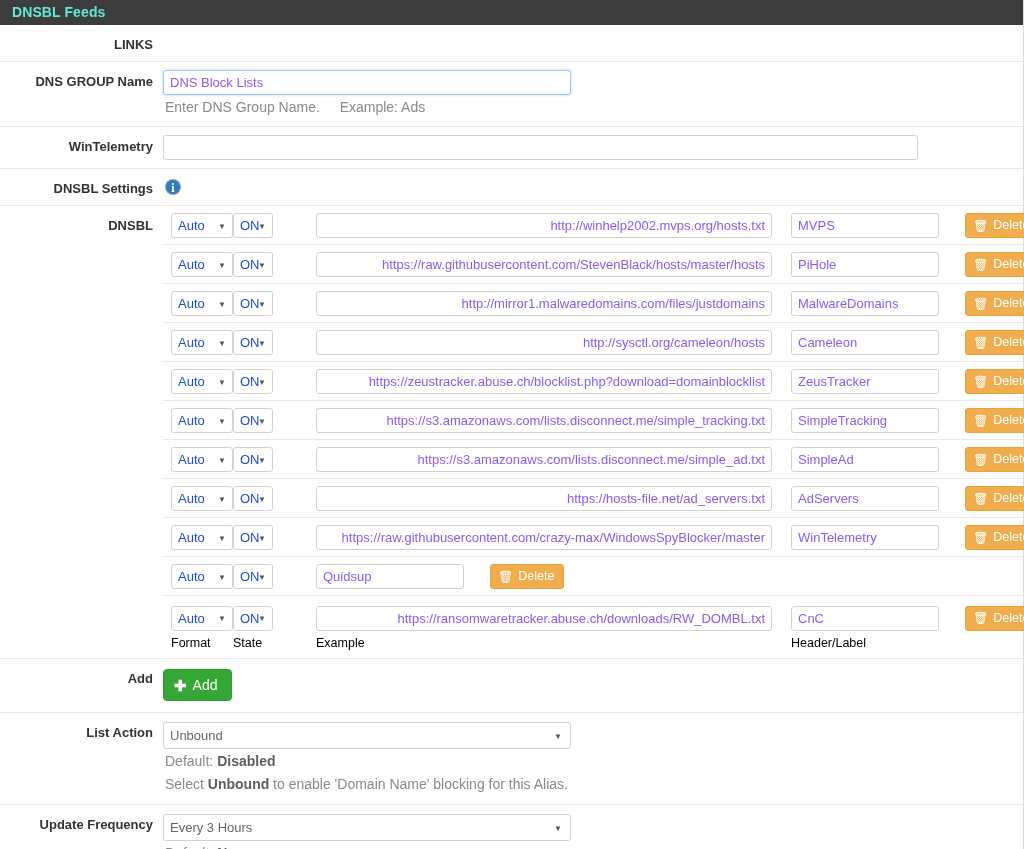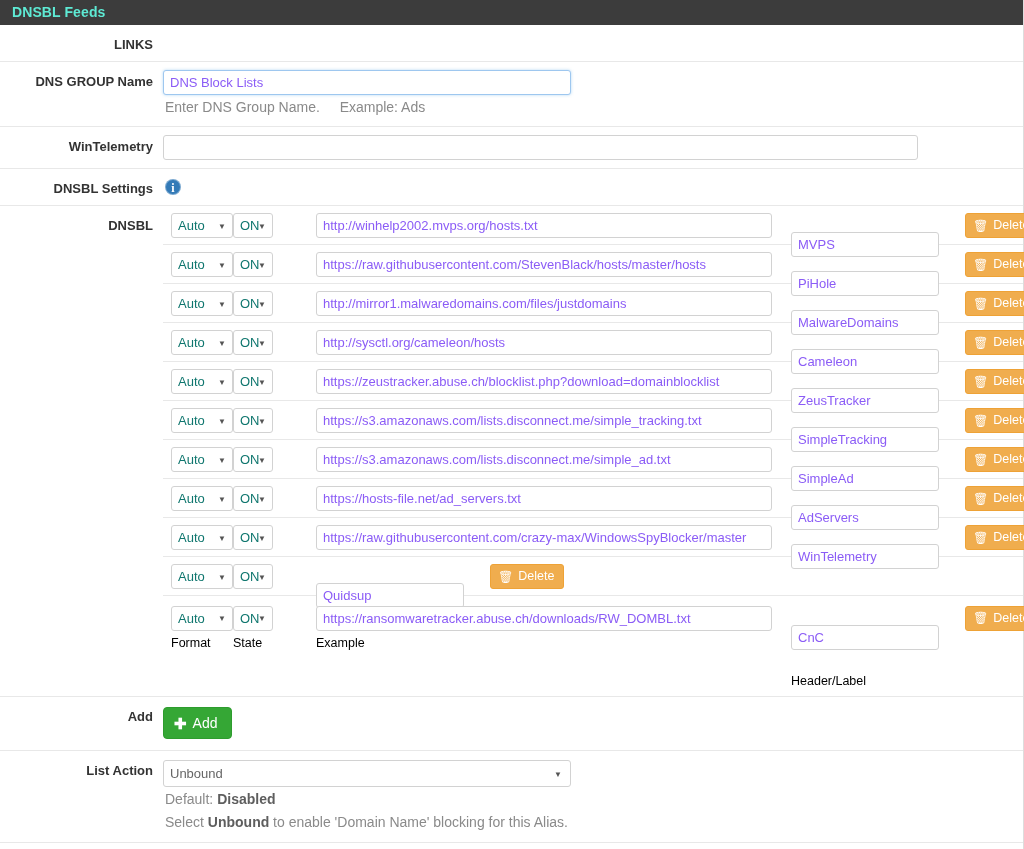--- a/index.html
+++ b/index.html
@@ -133,7 +133,7 @@
   select.sel {
     font-family: "Liberation Sans", sans-serif;
     font-size: 13px;
-    color: #0f766e;
+    color: #1d4ed8;
     border: 1px solid #d2d2d2;
     border-radius: 3px;
     background: #fff;

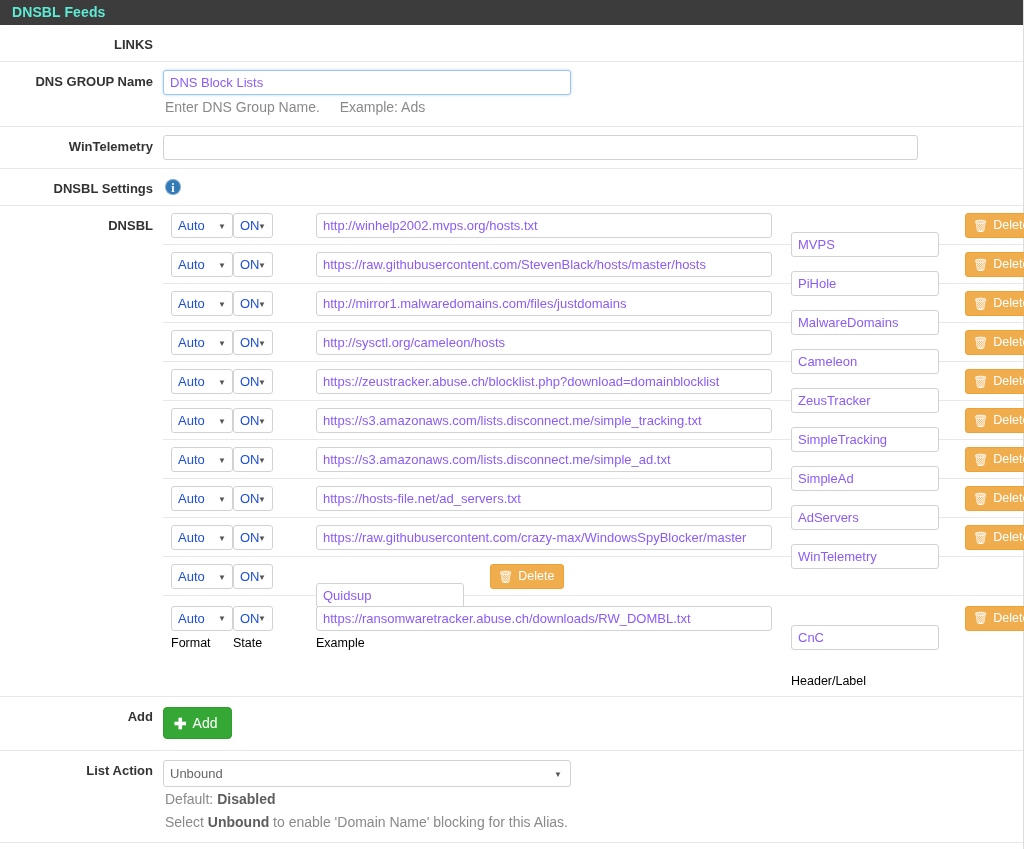--- a/index.html
+++ b/index.html
@@ -161,7 +161,7 @@
   .col-header { width: 158px; min-width: 158px; margin-top: 38px; }
   .col-del    { width: 74px; min-width: 74px; text-align: left; padding-left: 16px;}
 
-  .src-input { width: 100%; }
+  .src-input { width: 100%; text-align: right; }
   .hdr-input { width: 148px; }
 
   .btn-delete {

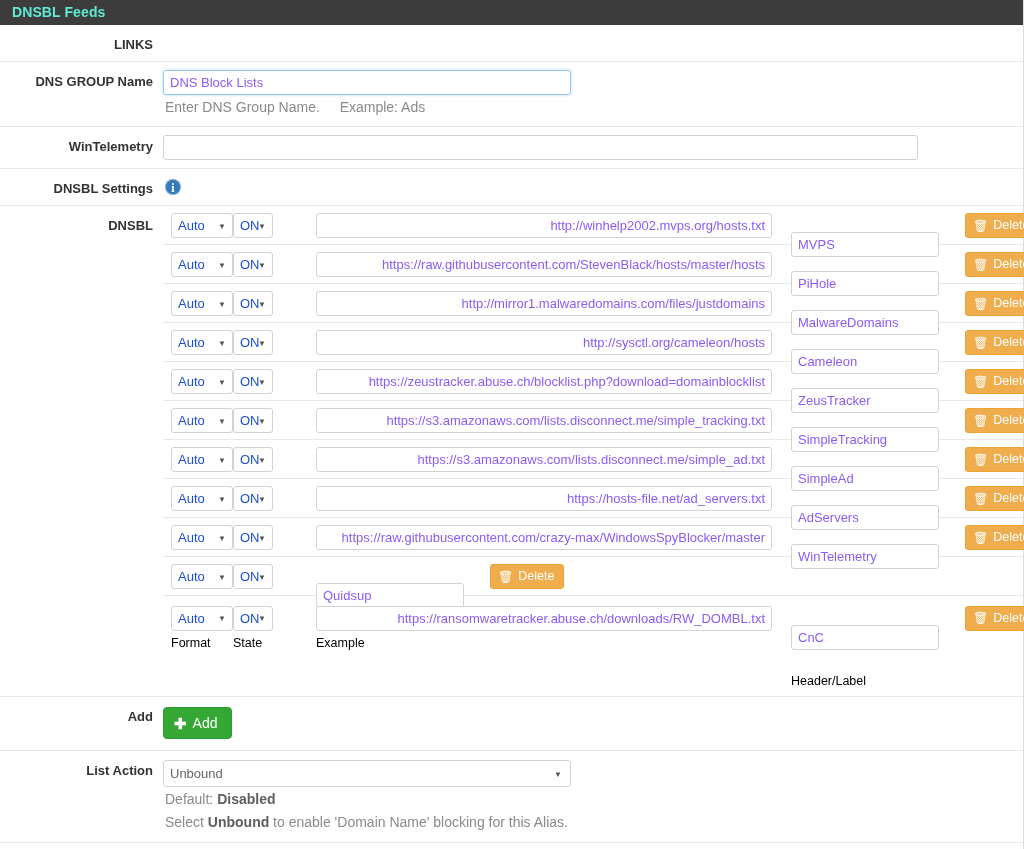--- a/index.html
+++ b/index.html
@@ -158,7 +158,7 @@
   .col-format { width: 70px; min-width: 70px; padding-left: 8px; }
   .col-state  { width: 83px; min-width: 83px; }
   .col-source { flex: 1; min-width: 0; padding-right: 19px; }
-  .col-header { width: 158px; min-width: 158px; margin-top: 38px; }
+  .col-header { width: 158px; min-width: 158px; }
   .col-del    { width: 74px; min-width: 74px; text-align: left; padding-left: 16px;}
 
   .src-input { width: 100%; text-align: right; }

